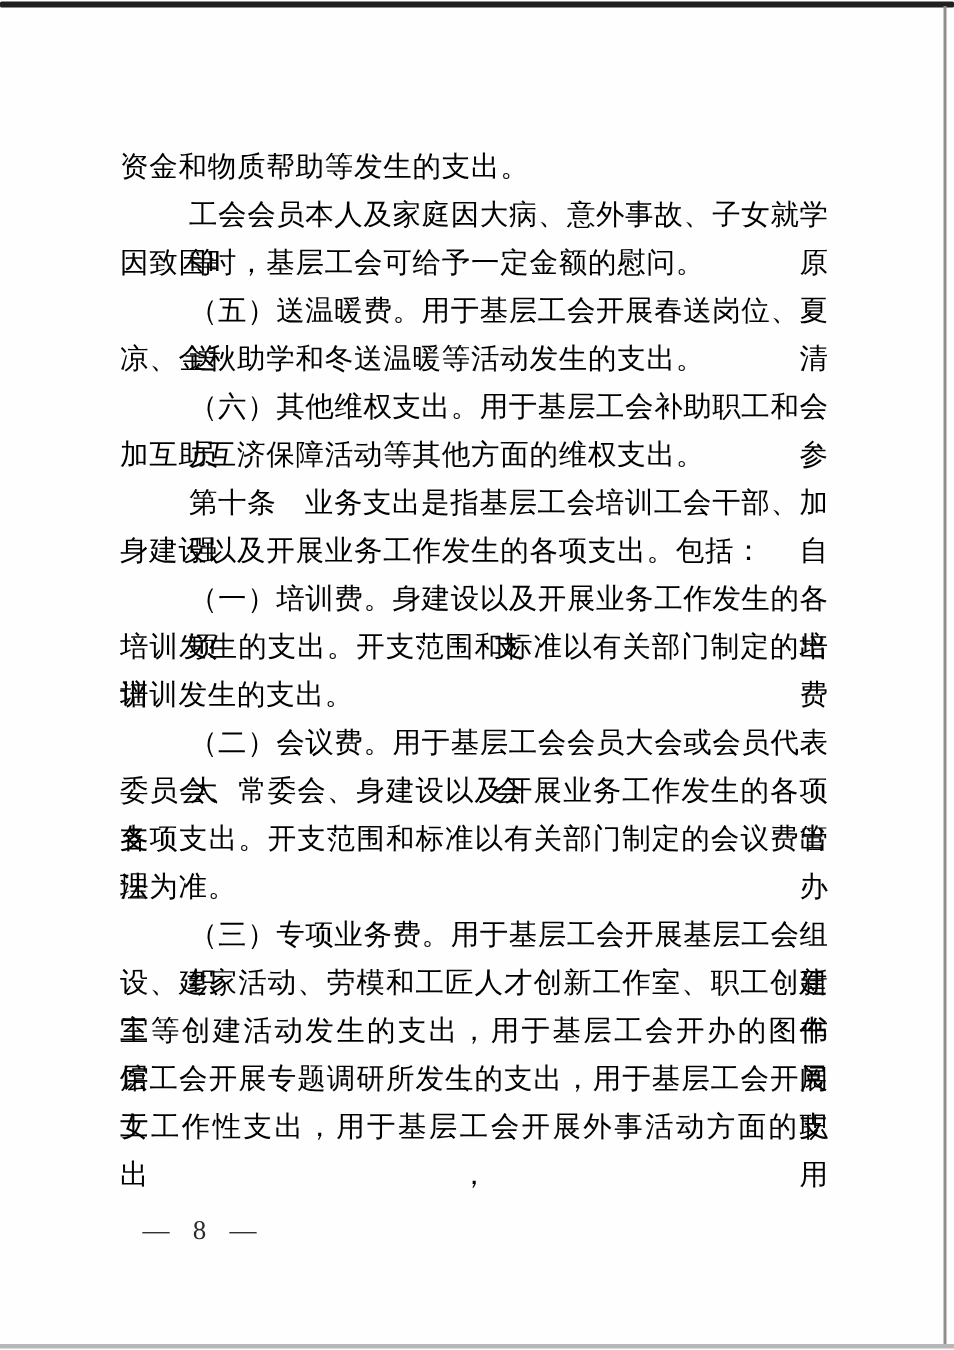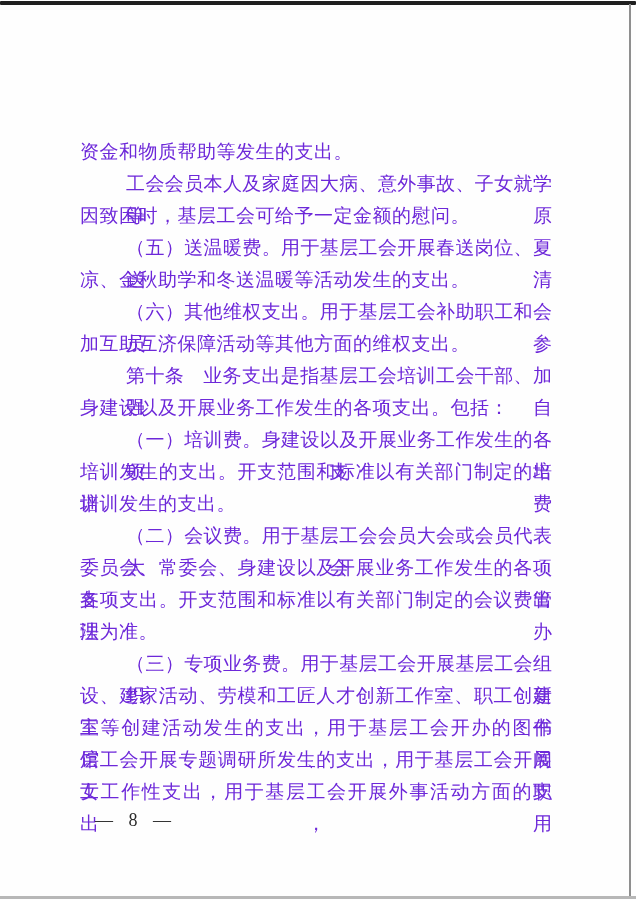--- a/index.html
+++ b/index.html
@@ -46,8 +46,7 @@
     left: 80px;
     top: 96px;
     width: 472px;
-    color: #6d28d9;
-    margin-top: 40px;
+    color: #000000;
   }
   .line {
     height: 32px;

